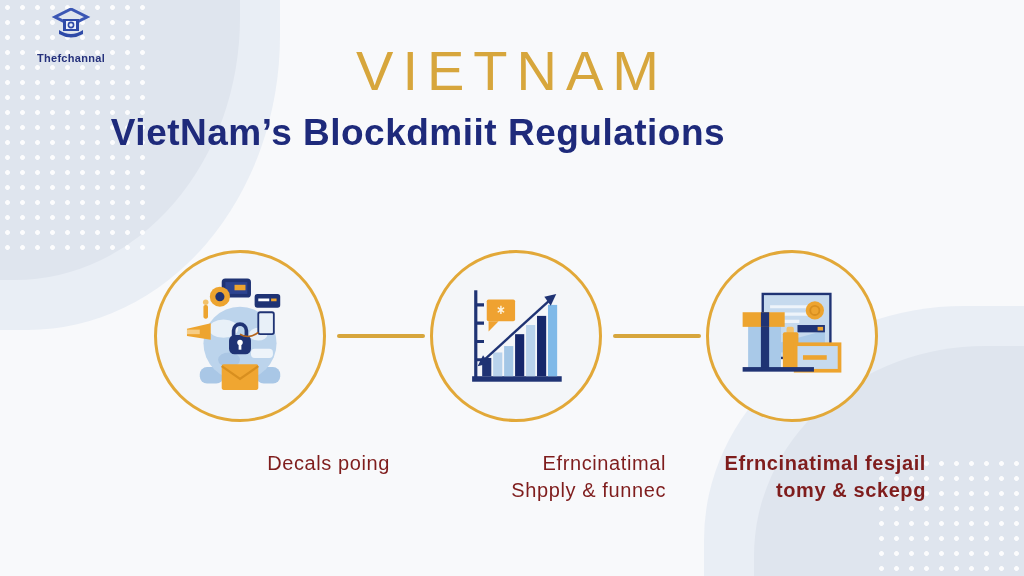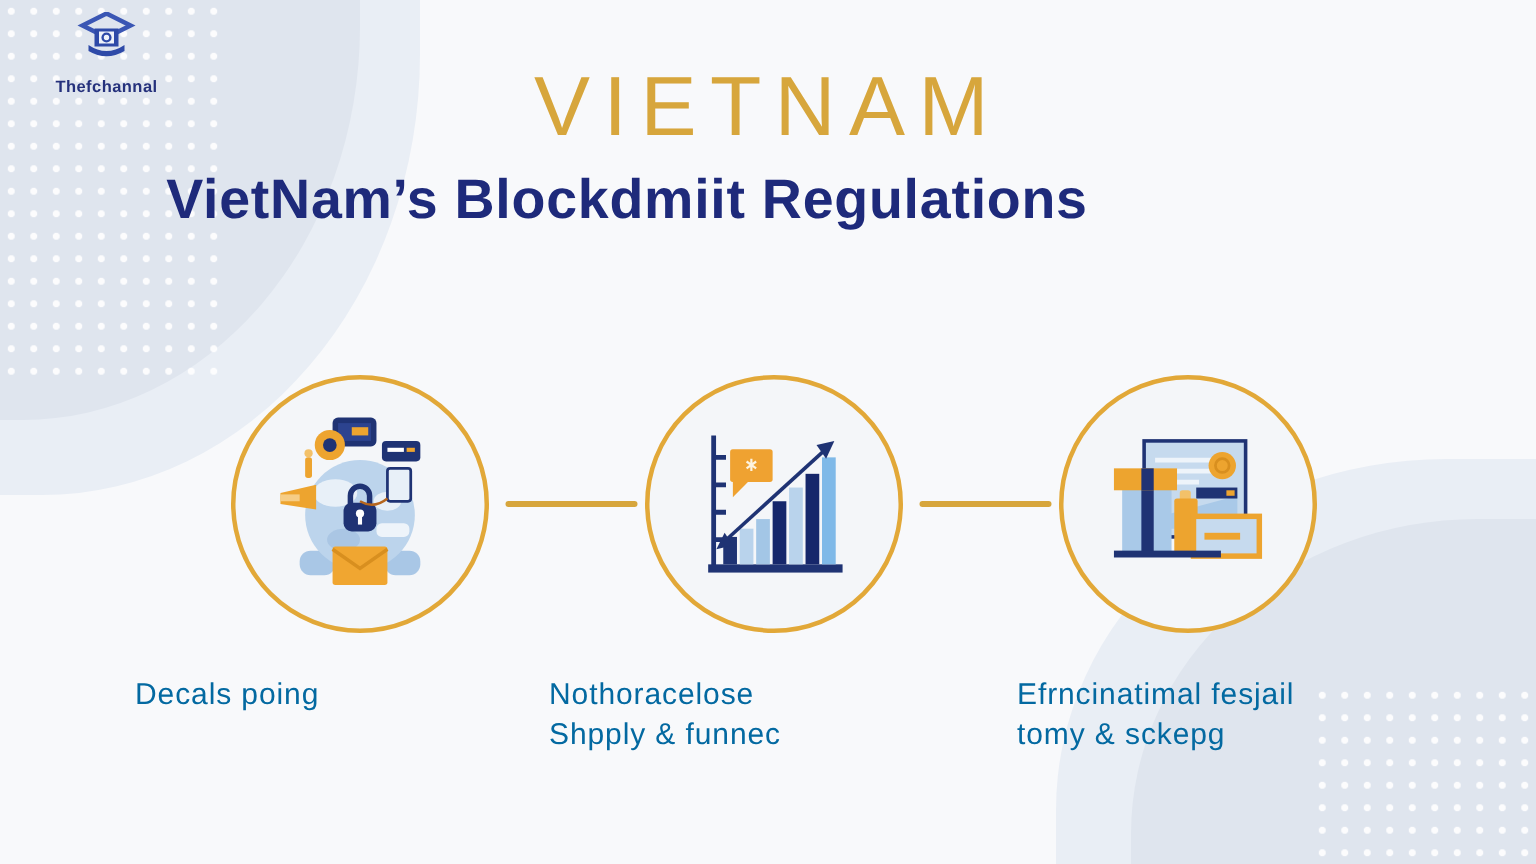--- a/index.html
+++ b/index.html
@@ -47,8 +47,8 @@
   .connector-1{left:337px;} .connector-2{left:613px;}
   
   .caption{
-    position:absolute;top:450px;width:300px;text-align:left;
-    font-size:20px;color:#0369a1;line-height:27px;letter-spacing:.6px;
+    position:absolute;top:450px;width:300px;text-align:right;
+    font-size:20px;color:#7f1d1d;line-height:27px;letter-spacing:.6px;
   }
   .caption-1{left:90px;} .caption-2{left:366px;} .caption-3{left:678px;}
 </style>

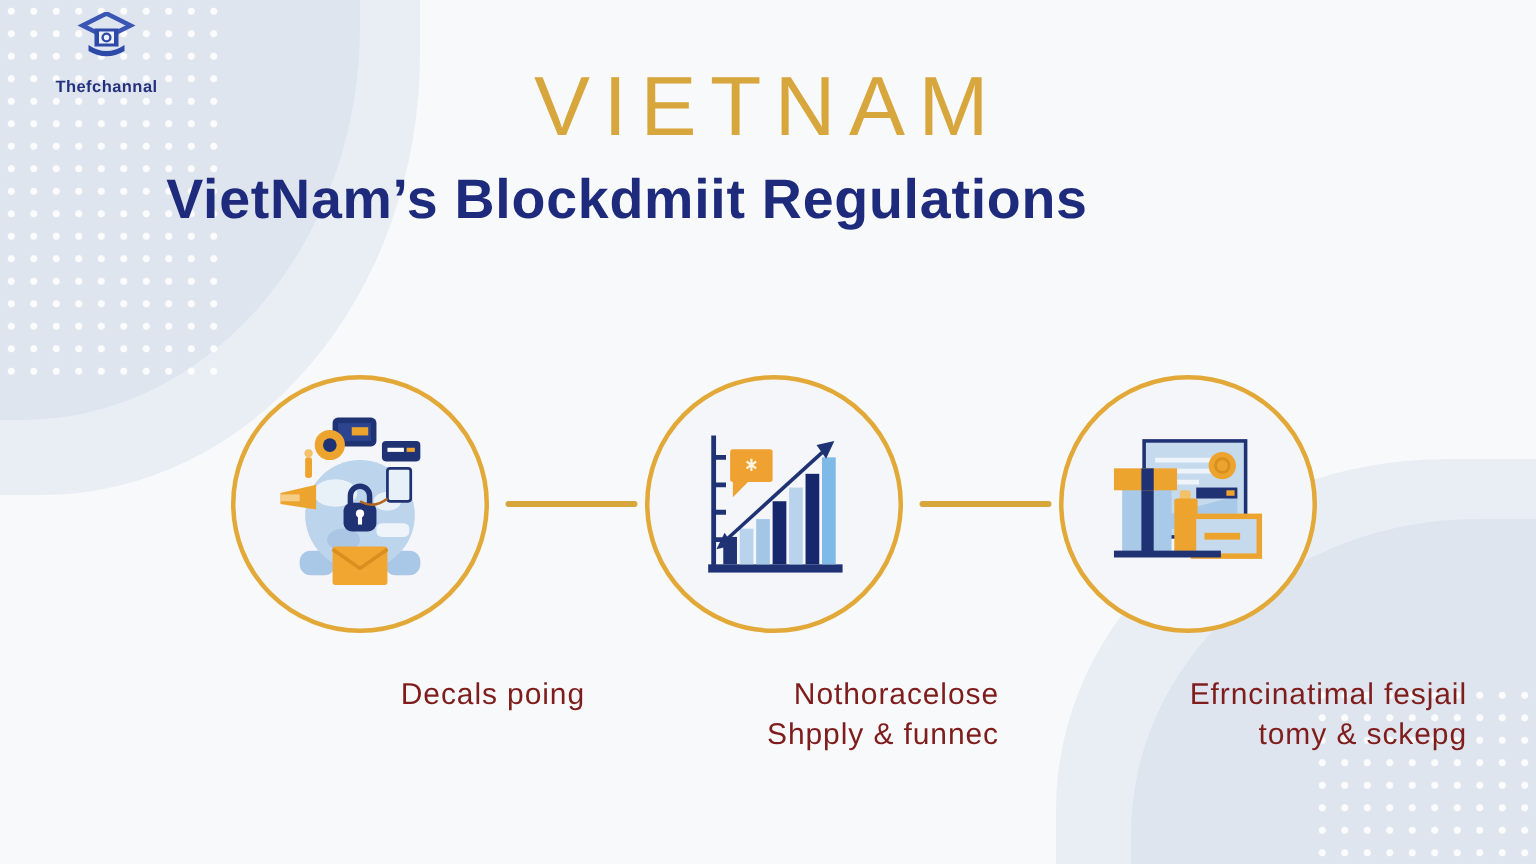--- a/index.html
+++ b/index.html
@@ -176,7 +176,7 @@
   <div>Decals poing</div>
 </div>
 <div class="caption caption-2">
-  <div>Nothoracelose</div>
+  <div>Efrncinatimal</div>
   <div>Shpply &amp; funnec</div>
 </div>
 <div class="caption caption-3">

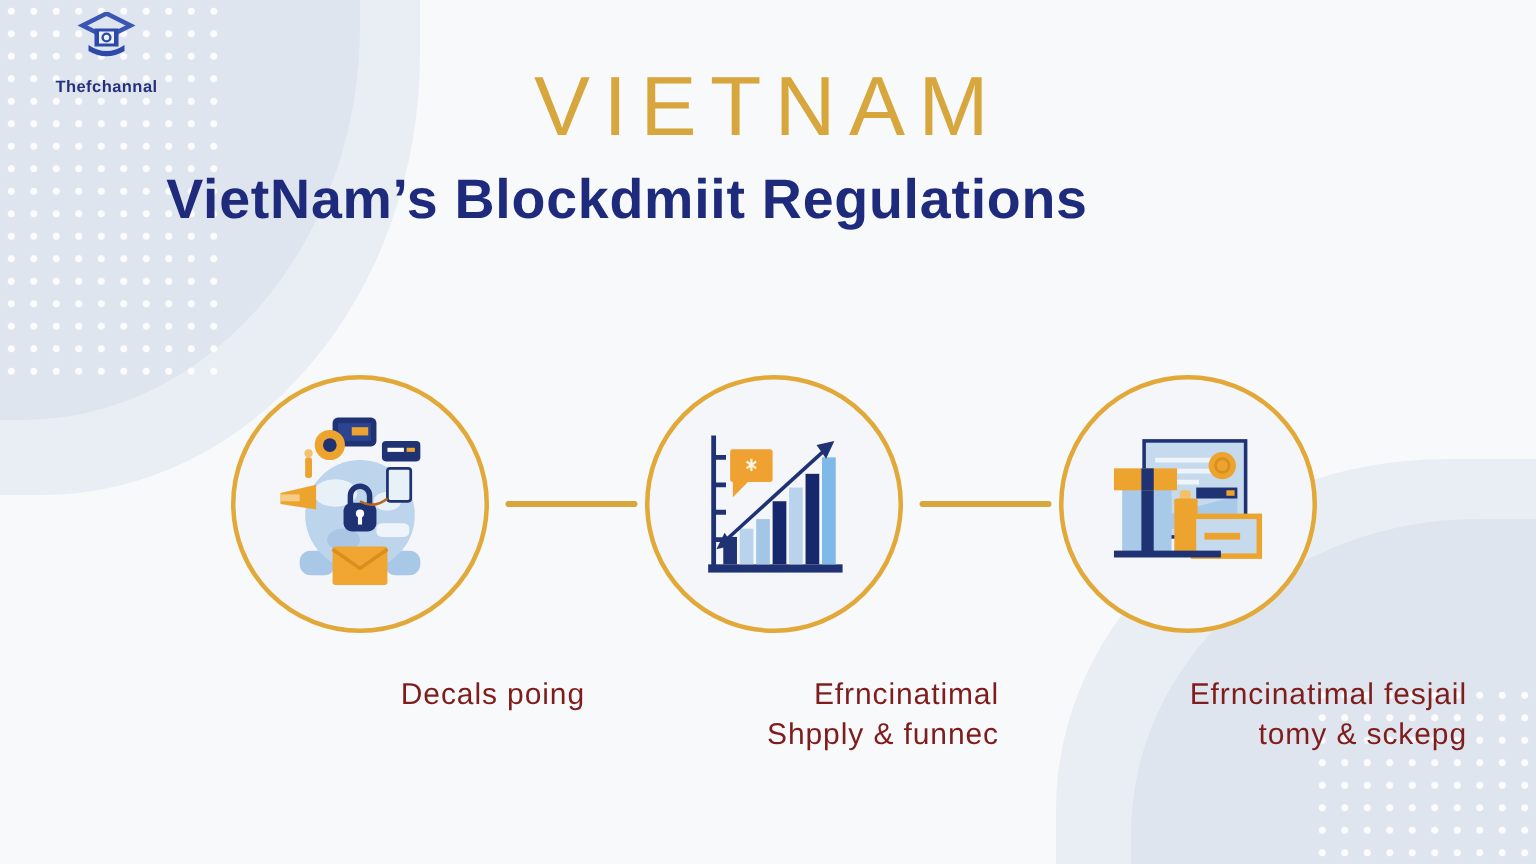--- a/index.html
+++ b/index.html
@@ -50,7 +50,7 @@
     position:absolute;top:450px;width:300px;text-align:right;
     font-size:20px;color:#7f1d1d;line-height:27px;letter-spacing:.6px;
   }
-  .caption-1{left:90px;} .caption-2{left:366px;} .caption-3{left:678px;}
+  .caption-1{left:90px;} .caption-2{left:366px;} .caption-3{left:626px;font-weight:bold;}
 </style>
 </head>
 <body>

